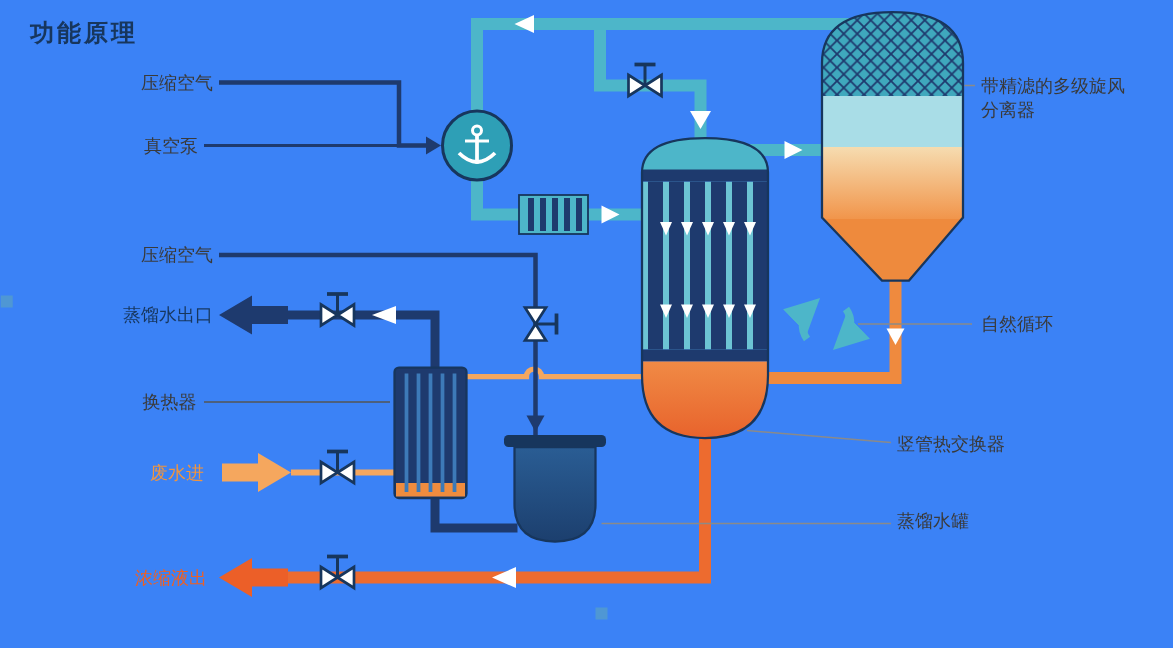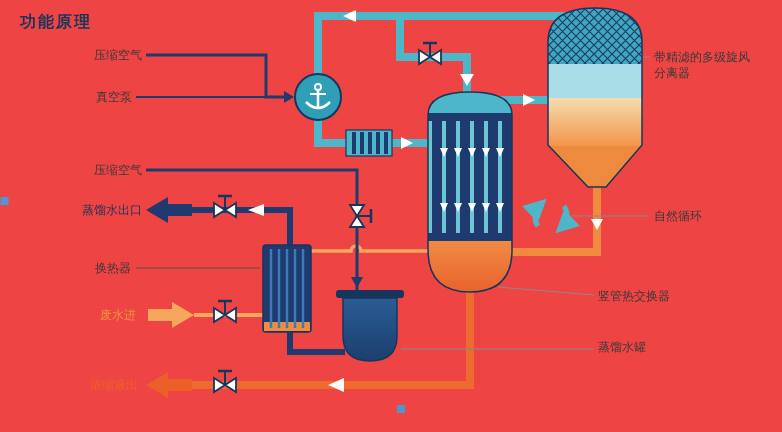--- a/index.html
+++ b/index.html
@@ -3,7 +3,7 @@
 <meta charset="utf-8">
 <style>
   html,body{margin:0;padding:0;background:#fff;}
-  #stage{position:relative;width:782px;height:432px;background:#ef4444;overflow:hidden;
+  #stage{position:relative;width:782px;height:432px;background:#3b82f6;overflow:hidden;
          font-family:"DejaVu Sans","Liberation Sans",sans-serif;}
   svg{position:absolute;left:0;top:0;}
   text{font-family:"DejaVu Sans","Liberation Sans",sans-serif;}

